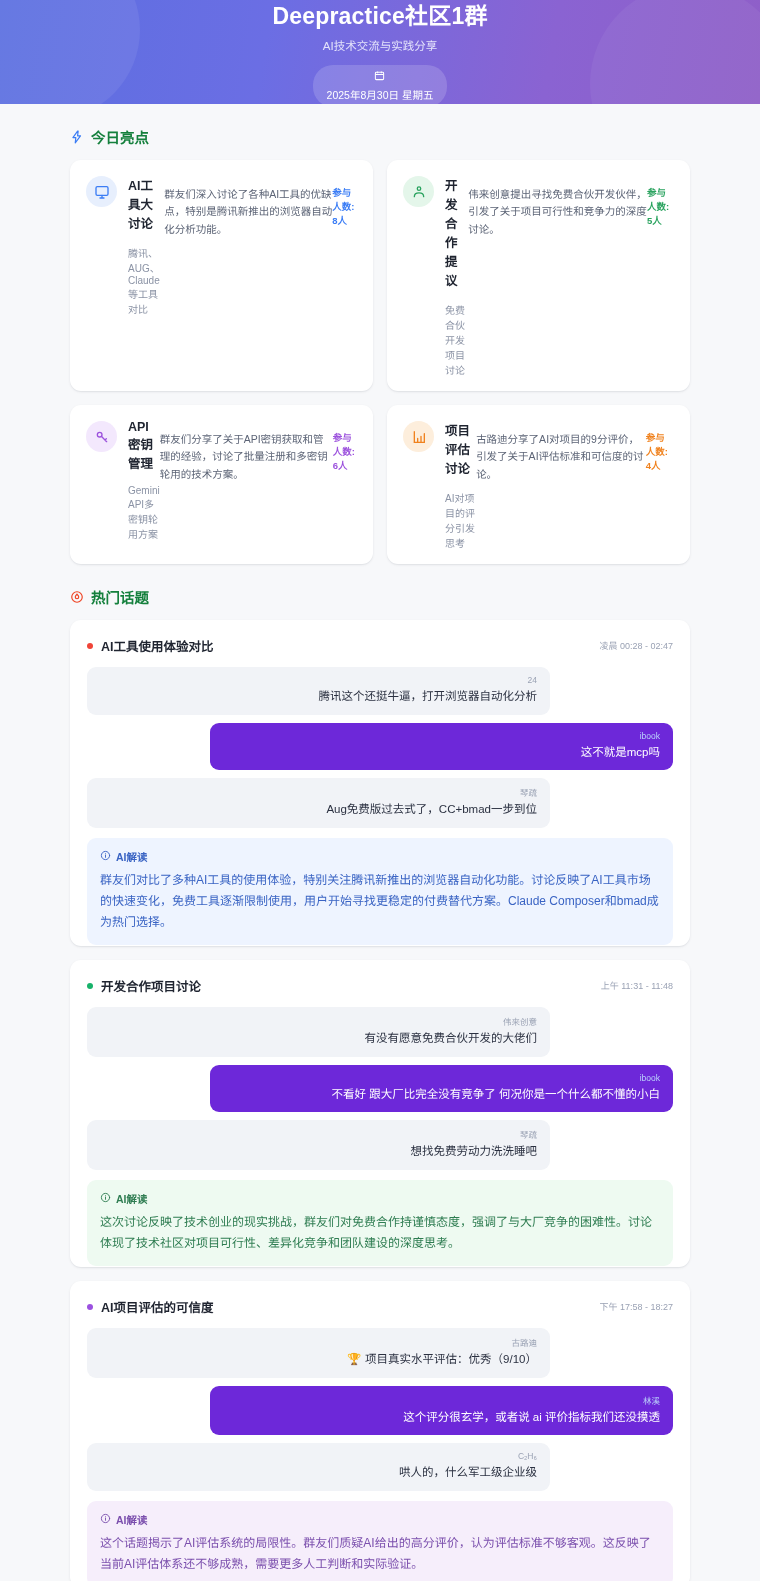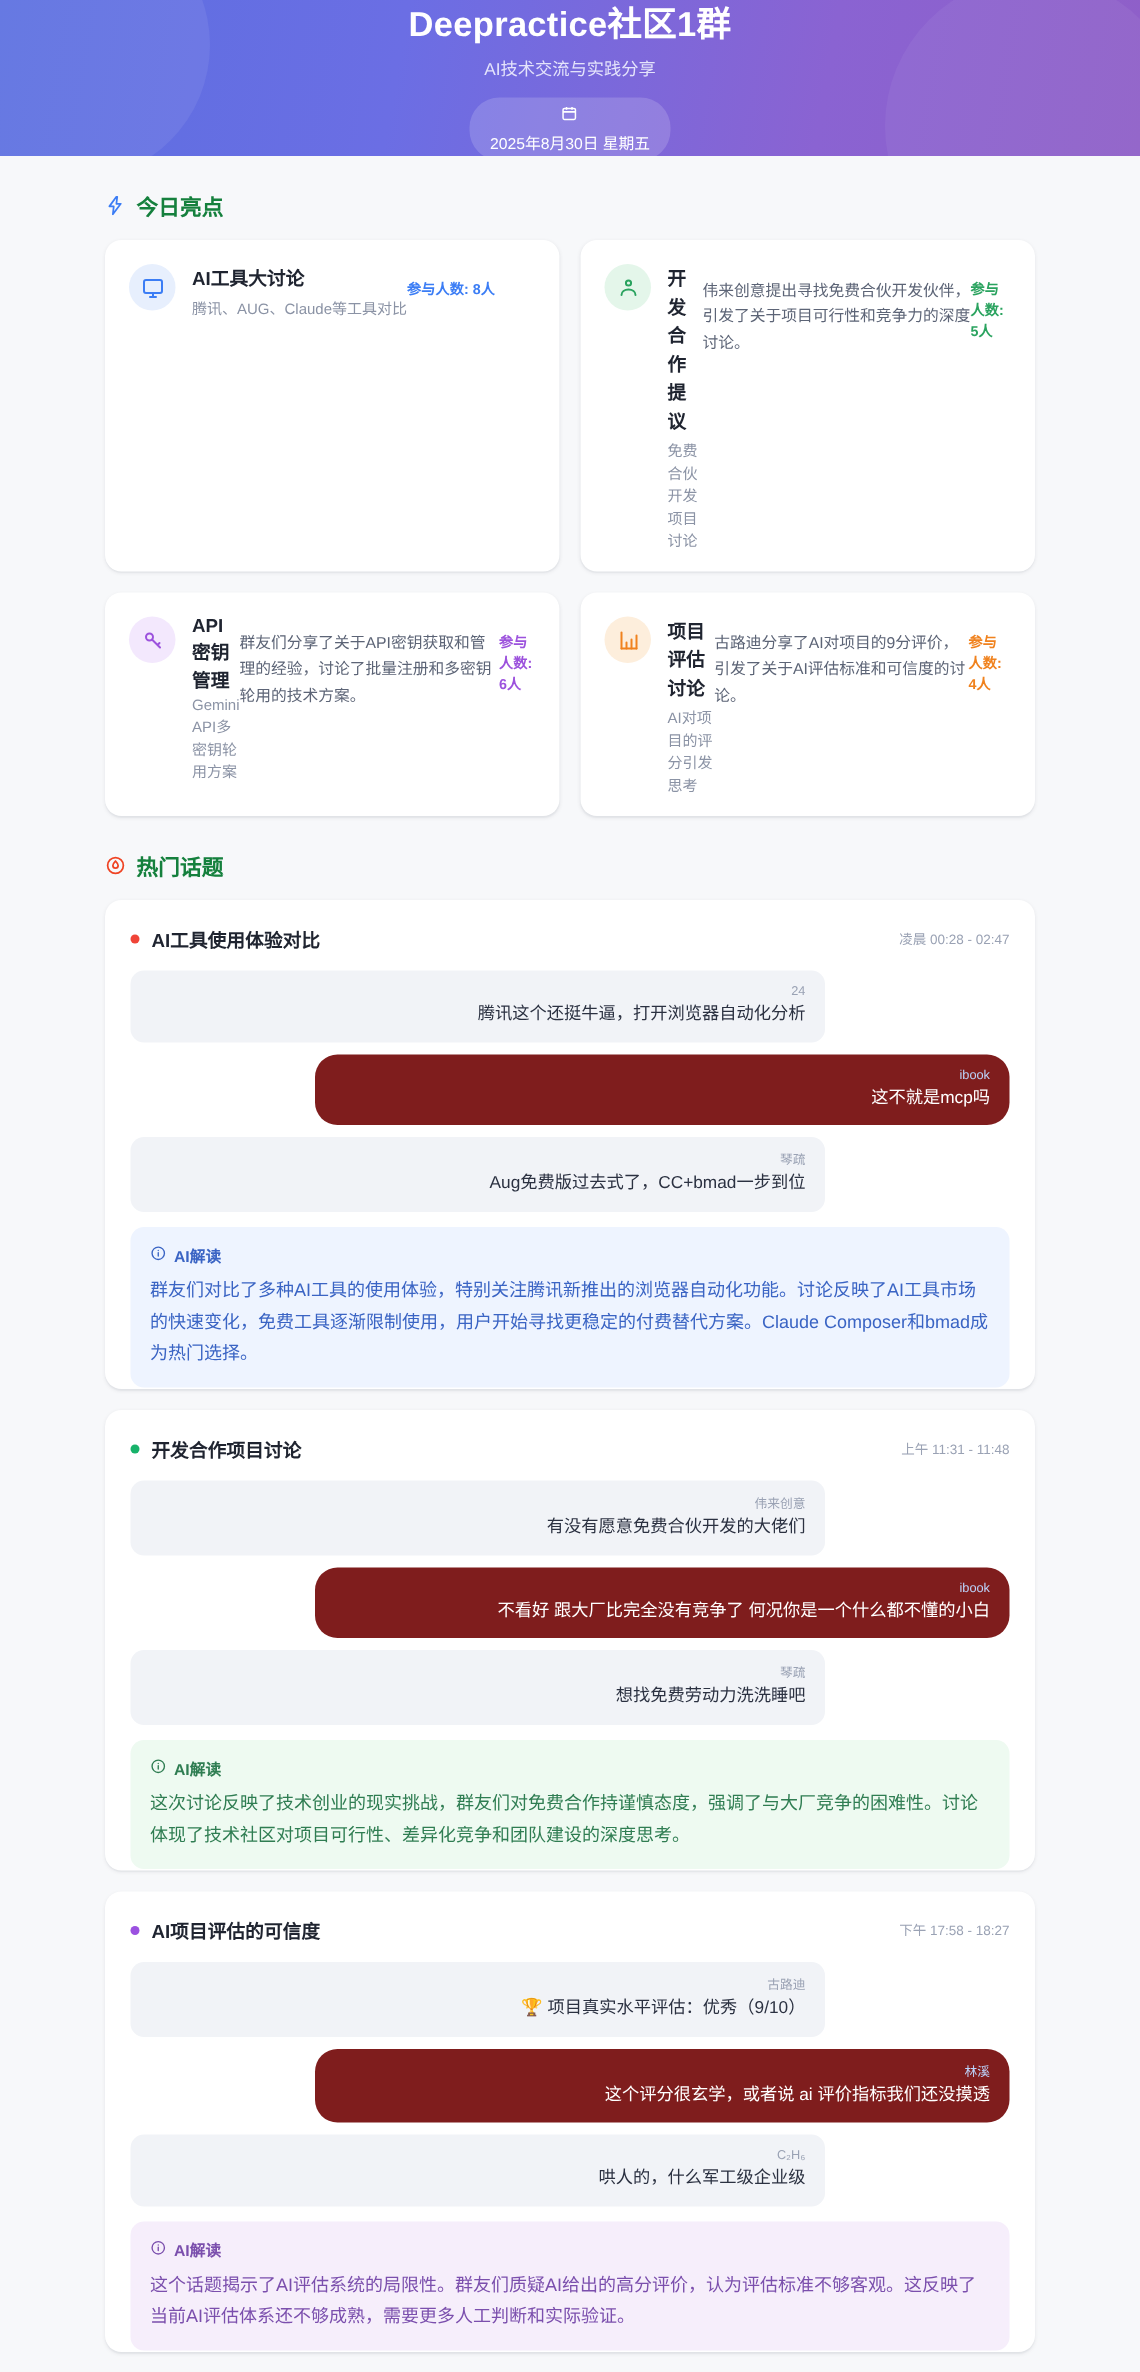--- a/index.html
+++ b/index.html
@@ -229,6 +229,7 @@
         <div class="hl-sub">腾讯、AUG、Claude等工具对比</div>
       </div>
     </div>
+    <div class="hl-desc">群友们深入讨论了各种AI工具的优缺点，特别是腾讯新推出的浏览器自动化分析功能。</div>
     <div class="hl-count" style="color:#3b7df5">参与人数: 8人</div>
           </div>
           <div class="hl-card">

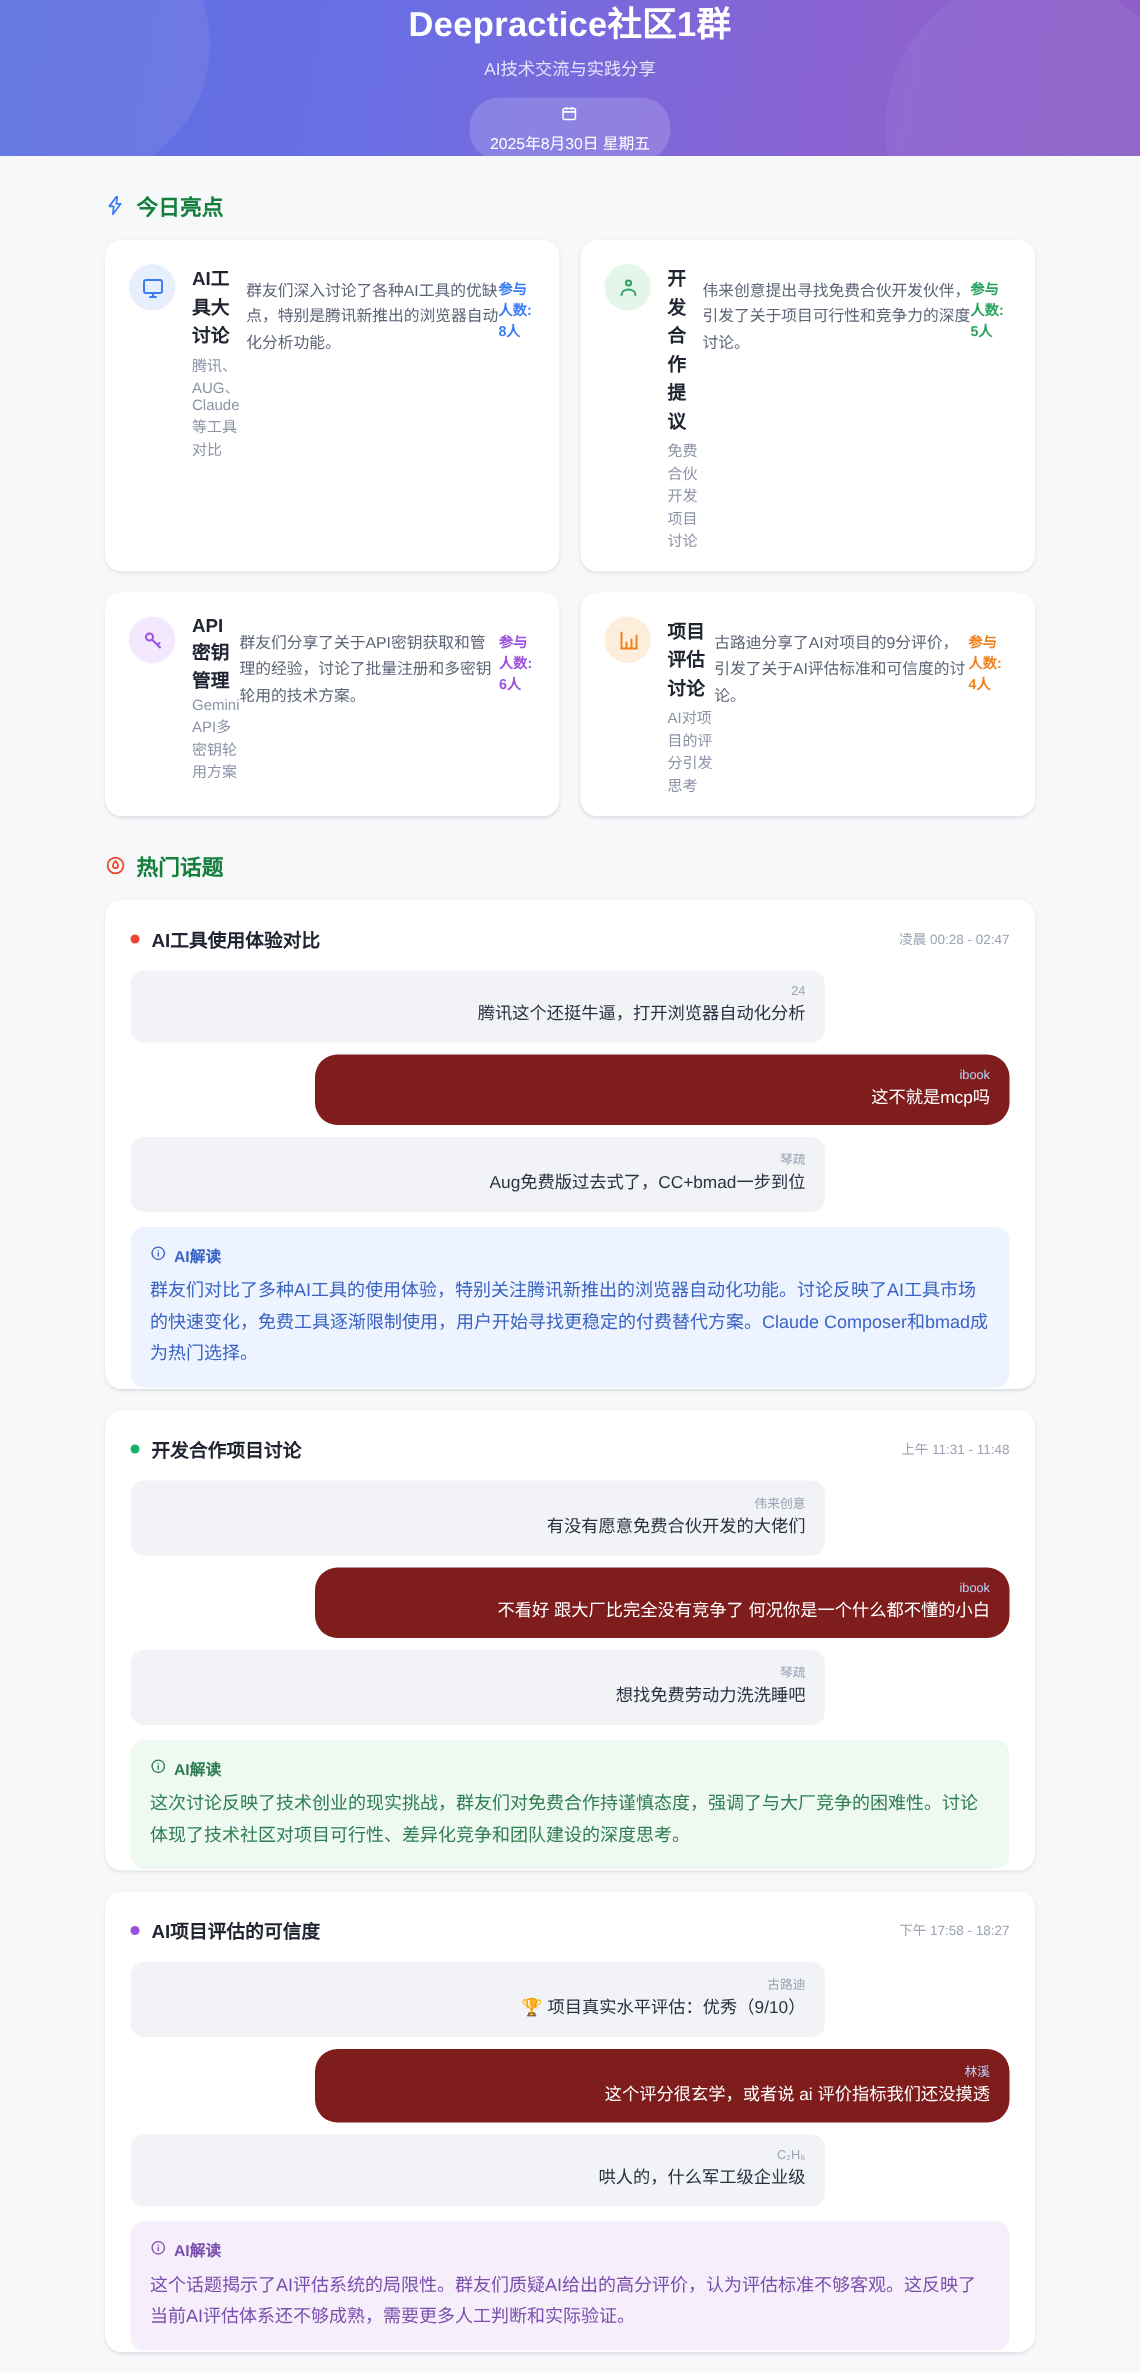--- a/index.html
+++ b/index.html
@@ -108,7 +108,7 @@
     margin-top: 1px;
   }
   .hl-title { font-size: 12.5px; font-weight: bold; color: #1f2430; }
-  .hl-sub { font-size: 10px; color: #8b93a5; margin-top: 3px; }
+  .hl-sub { font-size: 10px; color: #8b93a5; margin-top: 13px; }
   .hl-desc {
     font-size: 10.5px;
     line-height: 1.65;

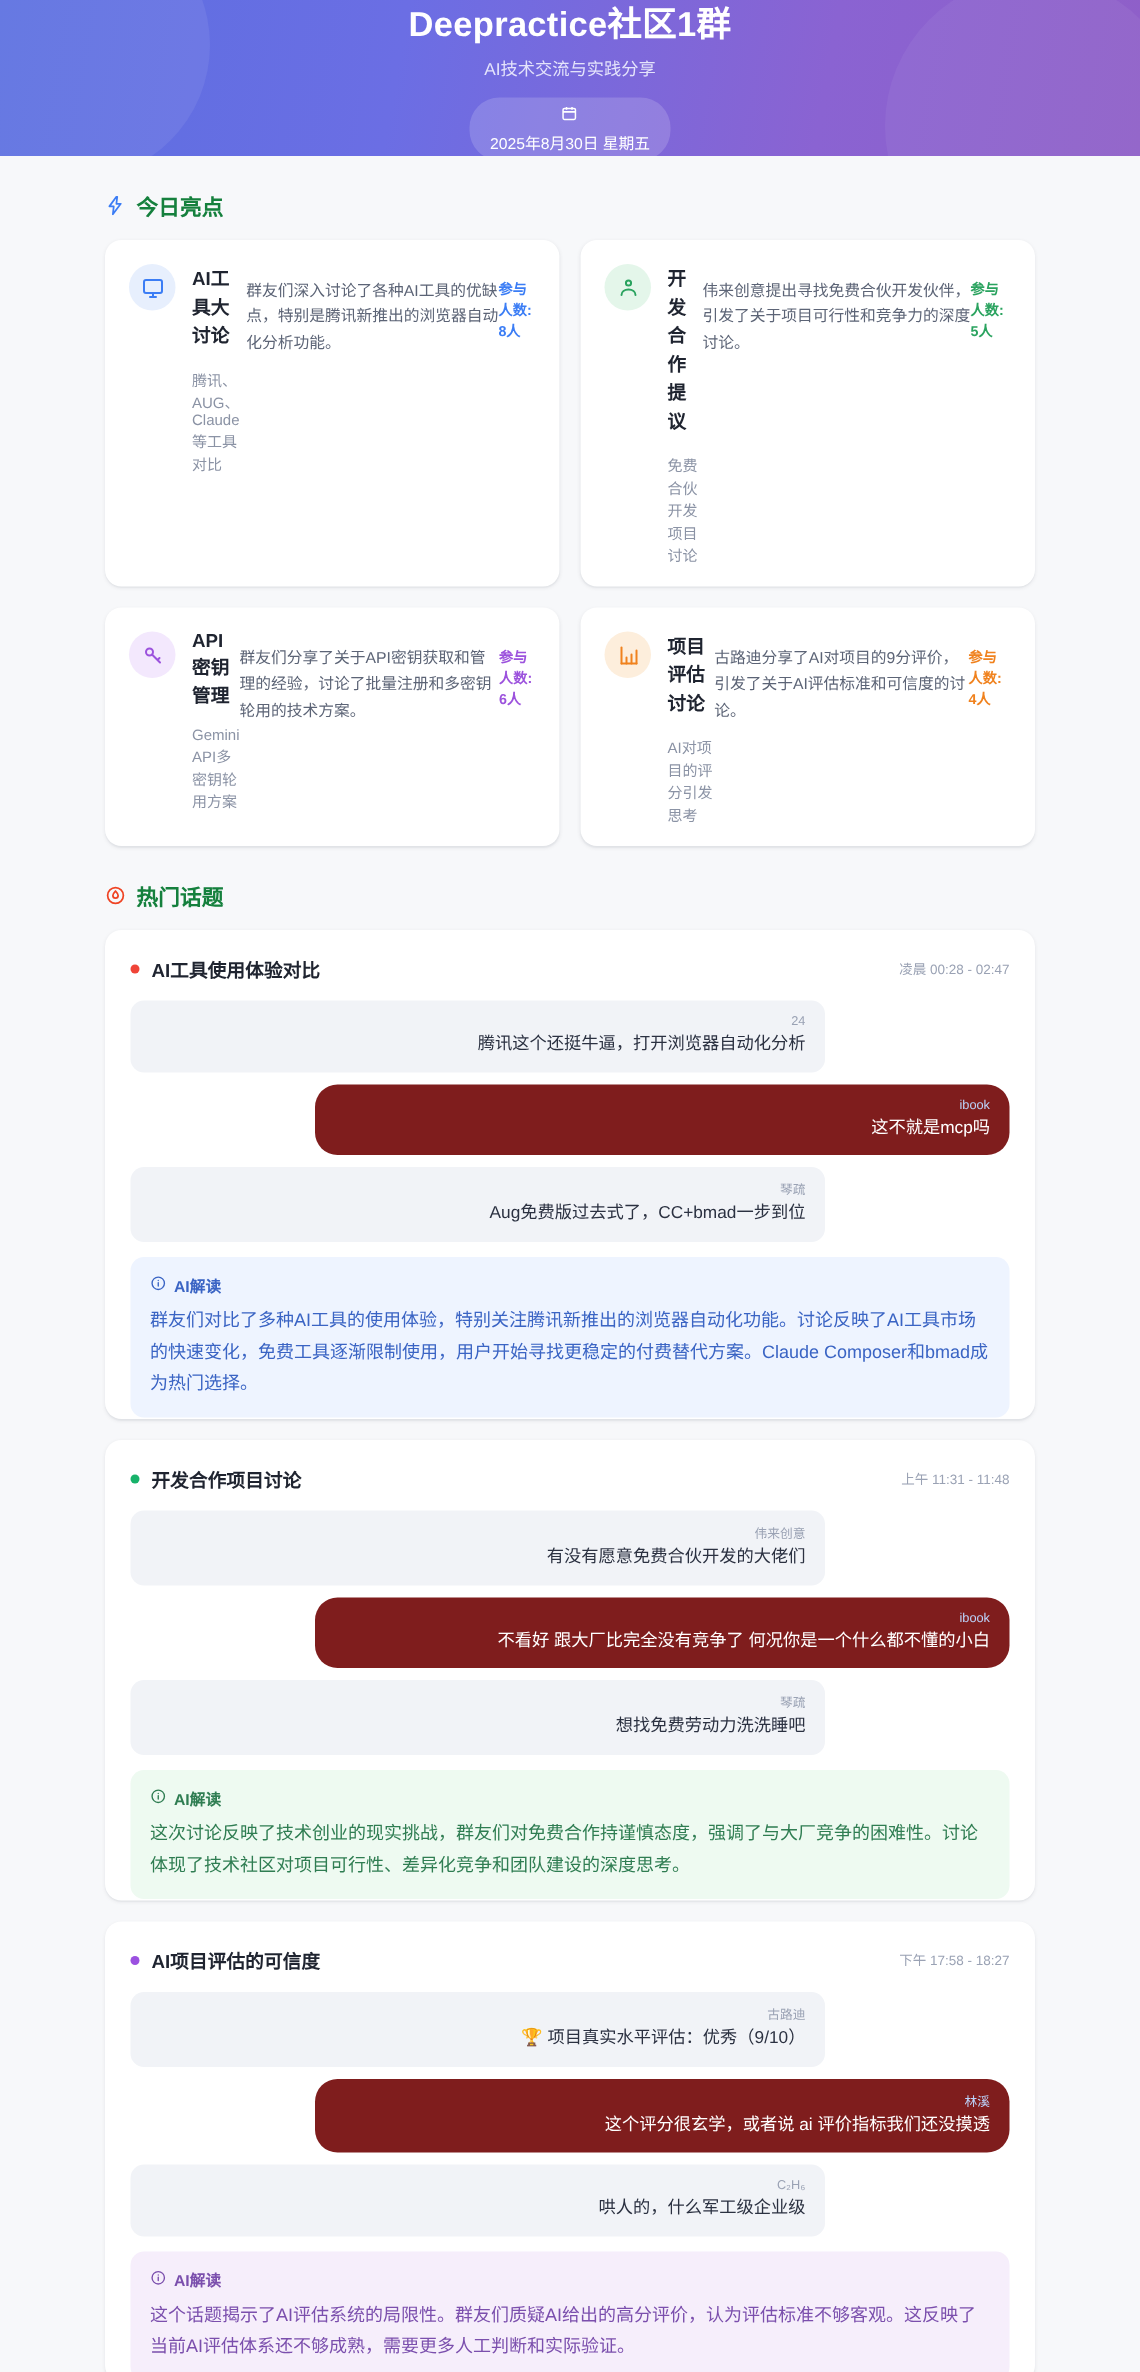--- a/index.html
+++ b/index.html
@@ -144,7 +144,7 @@
     text-align: right;
   }
   .bubble.left { background: #f1f3f7; width: 79%; }
-  .bubble.right { background: #7f1d1d; width: 79%; border-radius: 15px; }
+  .bubble.right { background: #6d28d9; width: 79%; }
   .msg-author { font-size: 8.5px; color: #9aa2b4; margin-bottom: 3px; }
   .bubble.right .msg-author { color: #bcd4fc; }
   .msg-text { font-size: 11.5px; color: #2b3141; line-height: 1.45; font-weight: 500; }

